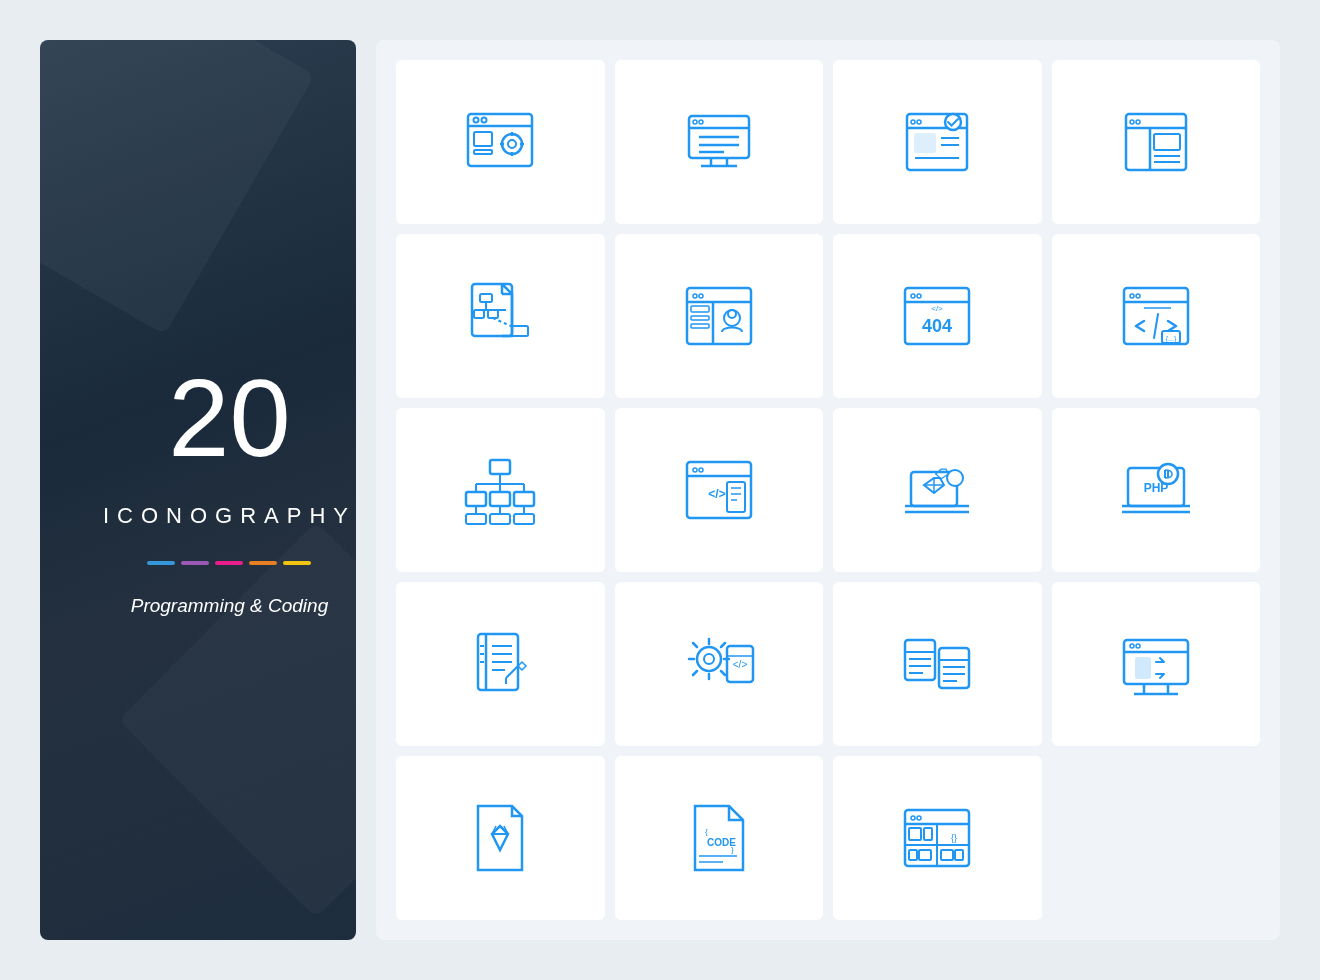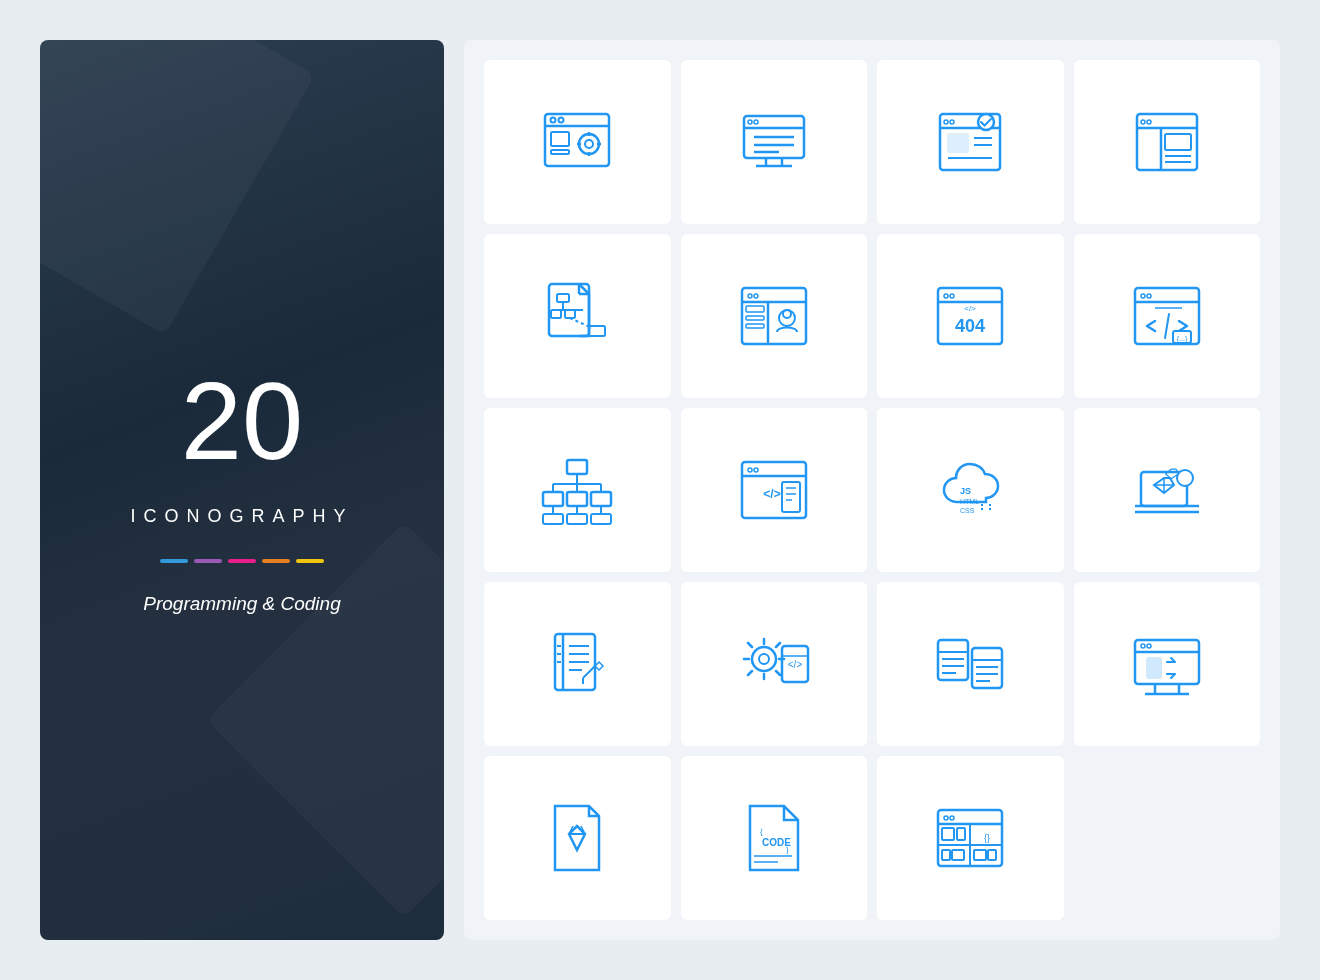--- a/index.html
+++ b/index.html
@@ -21,13 +21,13 @@
     }
     
     .left-panel {
-      width: 404px;
+      width: 316px;
       min-height: 100%;
       background: linear-gradient(160deg, #2c3e50 0%, #1a2a3a 40%, #243040 60%, #1e2d3d 100%);
       border-radius: 8px;
       display: flex;
       flex-direction: column;
-      align-items: center;
+      align-items: flex-end;
       justify-content: center;
       position: relative;
       overflow: hidden;

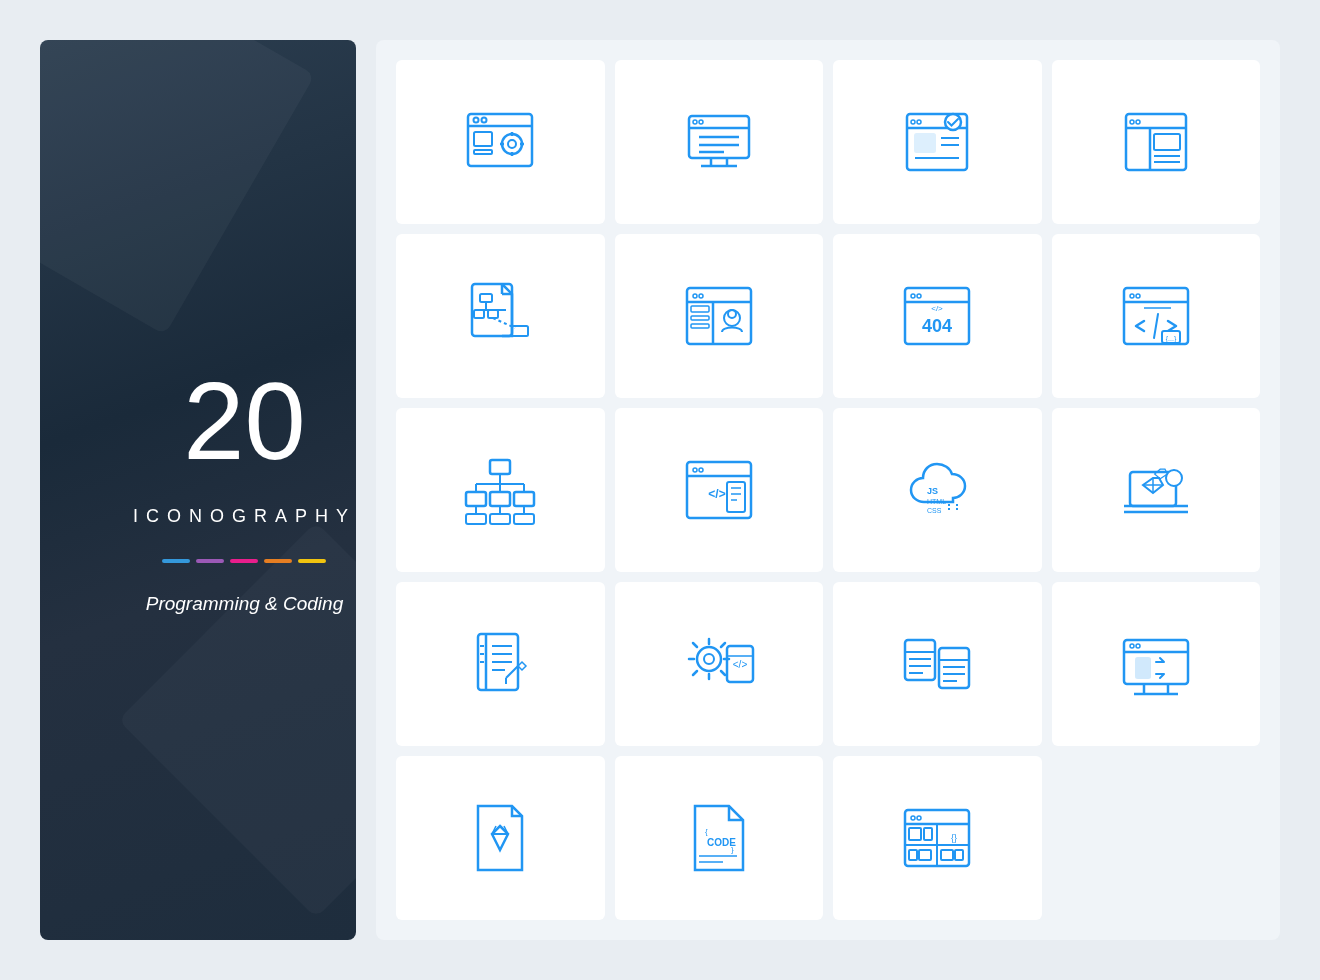--- a/index.html
+++ b/index.html
@@ -290,16 +290,6 @@
       </svg>
     </div>
 
-    <div class="icon-cell">
-      <svg viewBox="0 0 80 80" fill="none" xmlns="http://www.w3.org/2000/svg">
-        <path d="M56 48 C62 48 68 43 68 36 C68 29 62 24 55 24 C53 18 47 14 40 14 C32 14 26 20 26 28 C20 28 14 33 14 40 C14 47 20 52 27 52 L56 52 Z" stroke="#2196F3" stroke-width="2.5" fill="none"></path>
-        <text x="30" y="44" font-family="Arial" font-weight="bold" font-size="9" fill="#2196F3">JS</text>
-        <text x="30" y="54" font-family="Arial" font-size="7" fill="#2196F3">HTML</text>
-        <text x="30" y="63" font-family="Arial" font-size="7" fill="#2196F3">CSS</text>
-        <line x1="52" y1="54" x2="52" y2="62" stroke="#2196F3" stroke-width="2" stroke-dasharray="2,2"></line>
-        <line x1="60" y1="54" x2="60" y2="62" stroke="#2196F3" stroke-width="2" stroke-dasharray="2,2"></line>
-      </svg>
-    </div>
 
     <div class="icon-cell">
       <svg viewBox="0 0 80 80" fill="none" xmlns="http://www.w3.org/2000/svg">

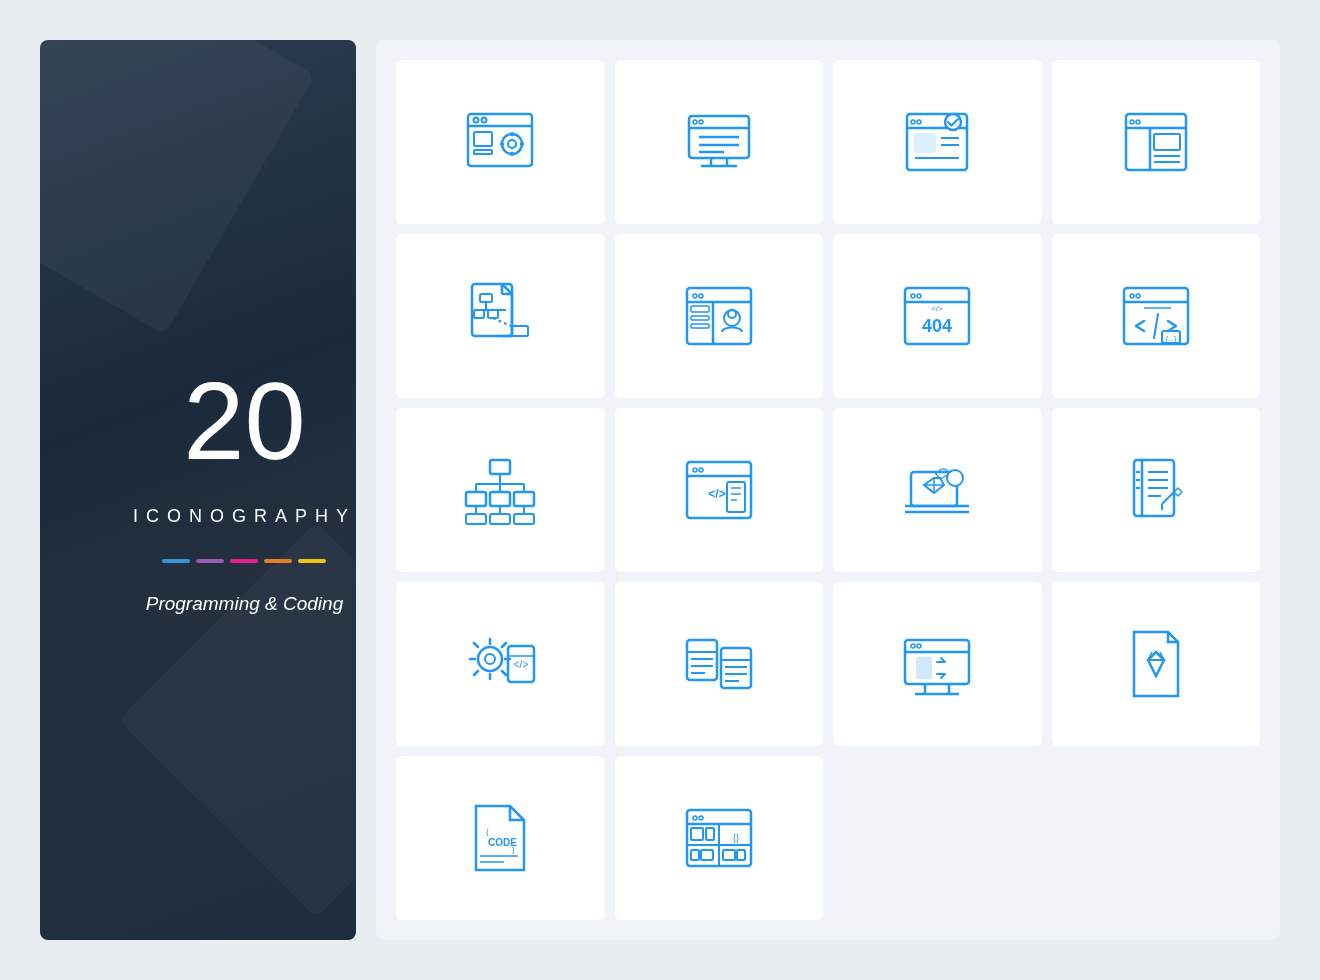--- a/index.html
+++ b/index.html
@@ -304,6 +304,18 @@
       </svg>
     </div>
 
+    <div class="icon-cell">
+      <svg viewBox="0 0 80 80" fill="none" xmlns="http://www.w3.org/2000/svg">
+        <rect x="12" y="18" width="56" height="38" rx="3" stroke="#2196F3" stroke-width="2.5"></rect>
+        <line x1="6" y1="56" x2="74" y2="56" stroke="#2196F3" stroke-width="2.5"></line>
+        <line x1="6" y1="62" x2="74" y2="62" stroke="#2196F3" stroke-width="2.5"></line>
+        <text x="40" y="42" font-family="Arial" font-weight="bold" font-size="12" fill="#2196F3" text-anchor="middle">PHP</text>
+        <circle cx="52" cy="24" r="10" fill="white" stroke="#2196F3" stroke-width="2.5"></circle>
+        <line x1="49" y1="20" x2="49" y2="28" stroke="#2196F3" stroke-width="2"></line>
+        <line x1="52" y1="20" x2="52" y2="28" stroke="#2196F3" stroke-width="2"></line>
+        <path d="M49 20 Q56 20 56 24 Q56 28 49 28" stroke="#2196F3" stroke-width="1.5" fill="none"></path>
+      </svg>
+    </div>
 
     <div class="icon-cell">
       <svg viewBox="0 0 80 80" fill="none" xmlns="http://www.w3.org/2000/svg">

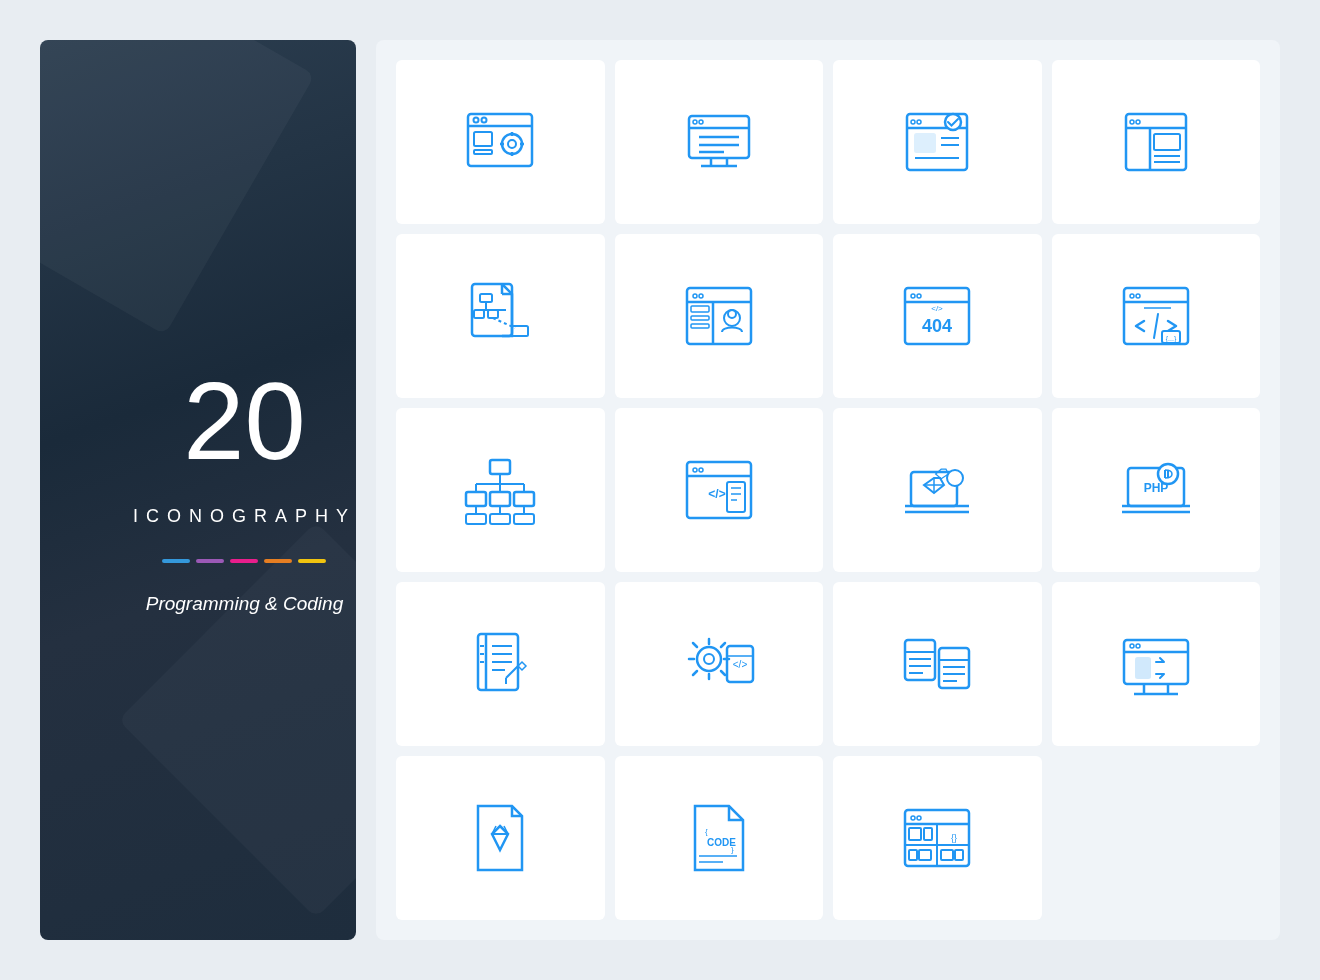--- a/index.html
+++ b/index.html
@@ -67,7 +67,7 @@
       margin-bottom: 30px;
     }
     .iconography-label {
-      font-size: 18px;
+      font-size: 22px;
       letter-spacing: 8px;
       color: #ffffff;
       text-transform: uppercase;

